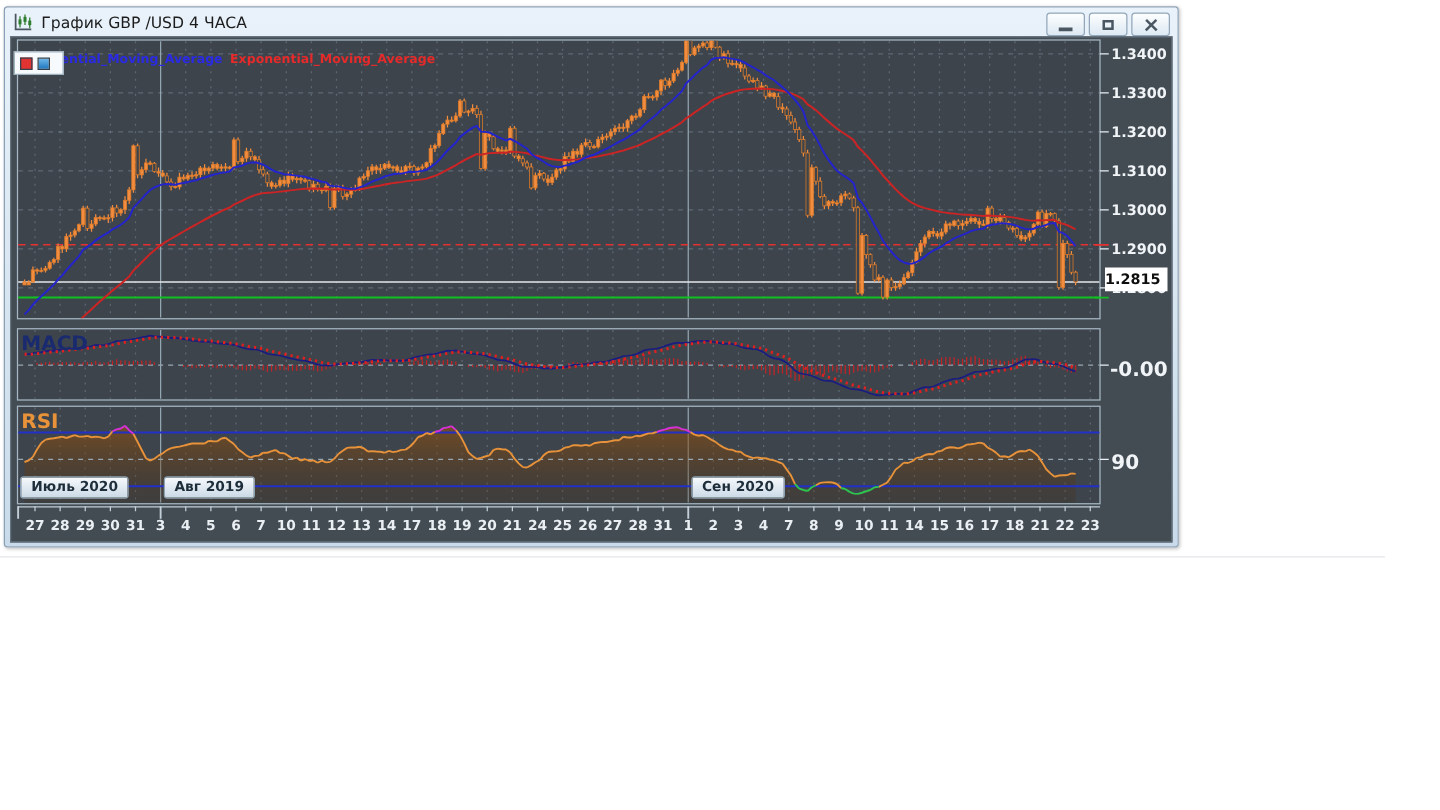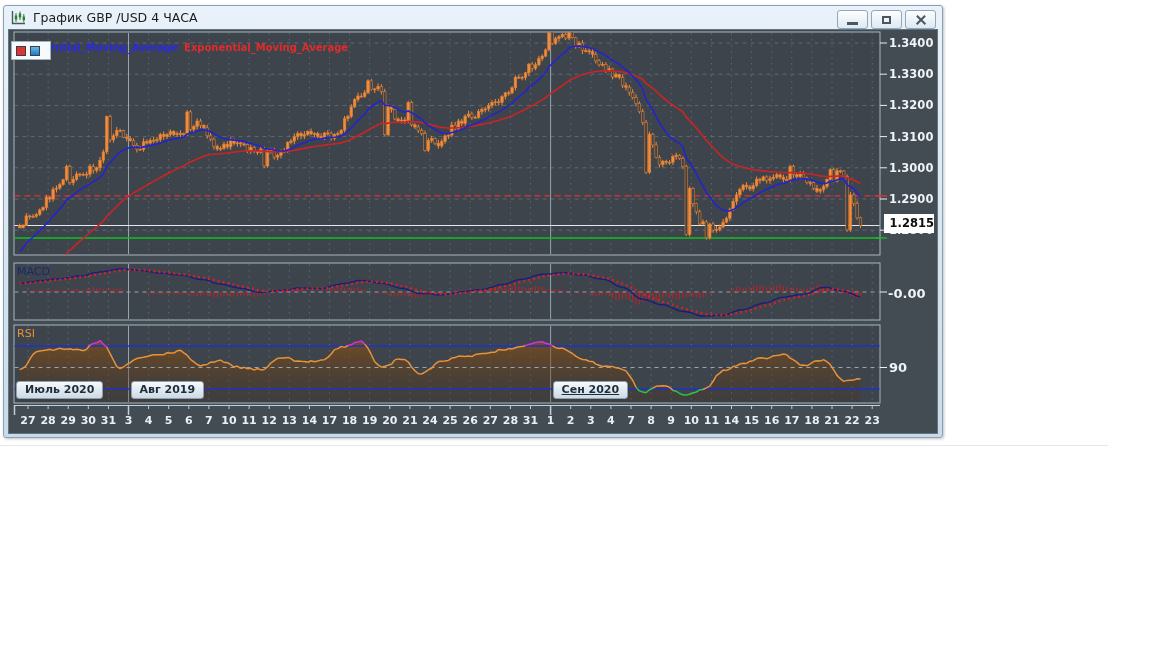--- a/index.html
+++ b/index.html
@@ -36,7 +36,7 @@
   .panel-label{font-size:11px;font-weight:400;z-index:5;}
   .axis-val{font-size:13px;font-weight:700;color:#f0f4f7;z-index:5;}
   .price-box{left:884px;top:214px;width:50px;height:19px;background:#ffffff;color:#0e0e0e;
-    font-size:11.5px;font-weight:700;text-align:right;line-height:19px;z-index:7;}
+    font-size:11.5px;font-weight:700;text-align:left;line-height:19px;z-index:7;}
   .monthbox{position:absolute;top:381px;height:16px;padding:0 8px;line-height:16px;font-size:11px;font-weight:600;
     color:#1d2e3a;background:linear-gradient(#f5f9fc,#ccdae6);border:1px solid #8da1b0;border-radius:3px;z-index:6;white-space:nowrap;}
 </style>

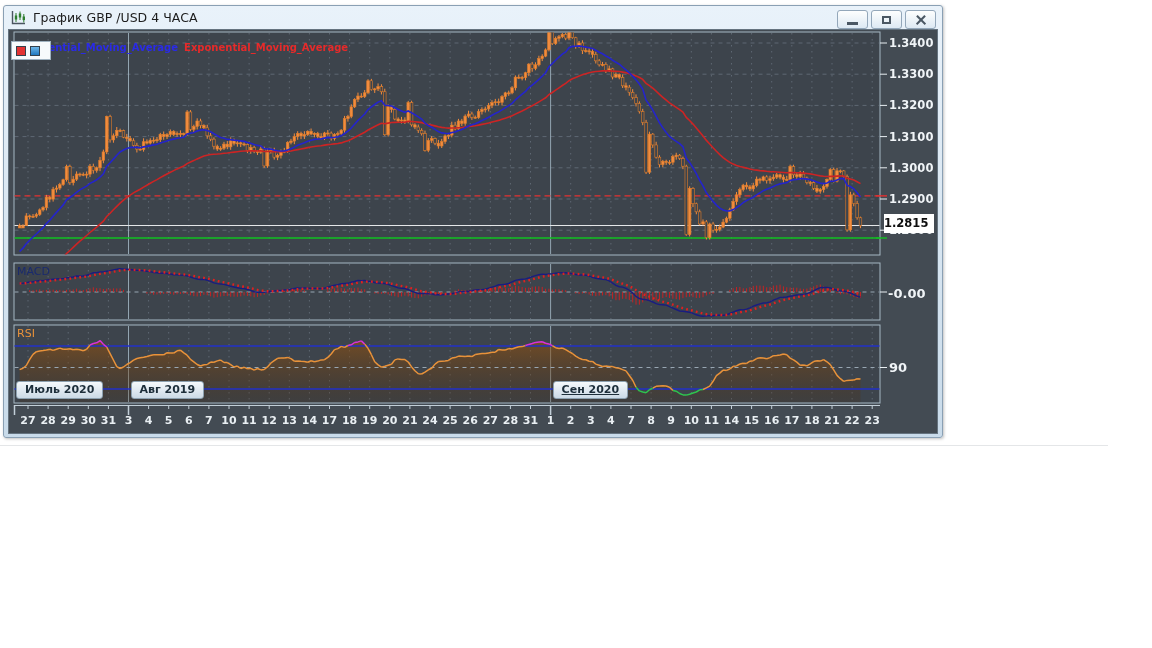--- a/index.html
+++ b/index.html
@@ -33,7 +33,7 @@
     display:flex;align-items:center;z-index:6;}
   .sw{width:10px;height:10px;margin-left:4px;border:1px solid #33414d;box-sizing:border-box;}
   .sw-red{background:#e23333;} .sw-blue{background:linear-gradient(#6db6e8,#1f78c0);}
-  .panel-label{font-size:11px;font-weight:400;z-index:5;}
+  .panel-label{font-size:16px;font-weight:700;z-index:5;}
   .axis-val{font-size:13px;font-weight:700;color:#f0f4f7;z-index:5;}
   .price-box{left:884px;top:214px;width:50px;height:19px;background:#ffffff;color:#0e0e0e;
     font-size:11.5px;font-weight:700;text-align:left;line-height:19px;z-index:7;}

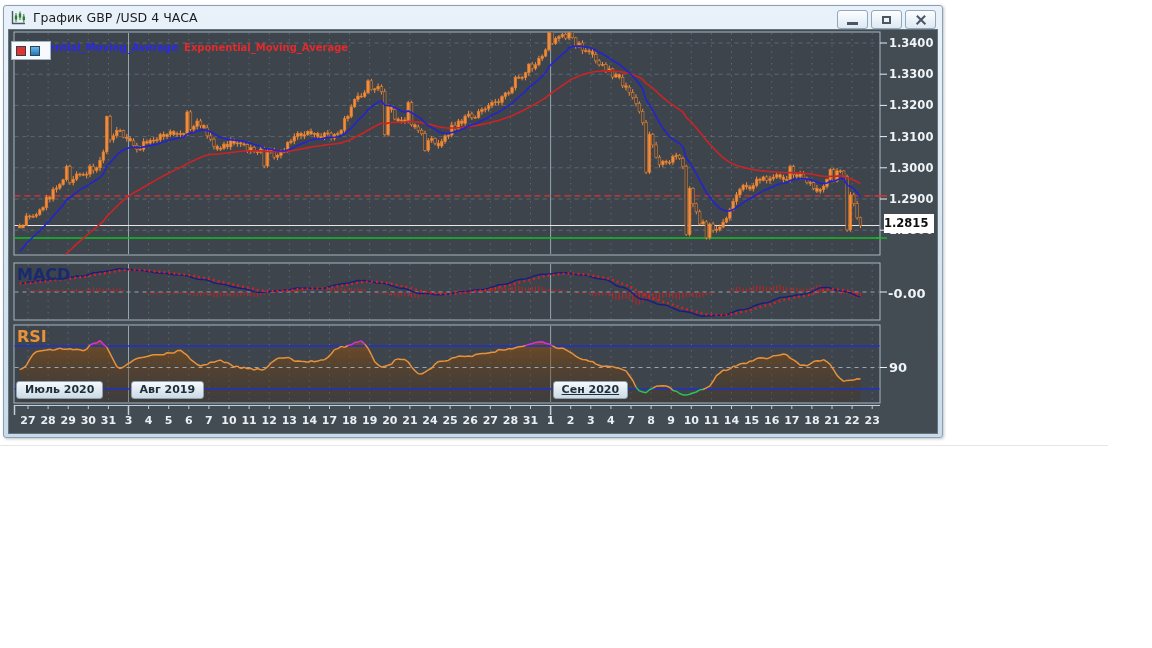--- a/index.html
+++ b/index.html
@@ -34,7 +34,7 @@
   .sw{width:10px;height:10px;margin-left:4px;border:1px solid #33414d;box-sizing:border-box;}
   .sw-red{background:#e23333;} .sw-blue{background:linear-gradient(#6db6e8,#1f78c0);}
   .panel-label{font-size:16px;font-weight:700;z-index:5;}
-  .axis-val{font-size:13px;font-weight:700;color:#f0f4f7;z-index:5;}
+  .axis-val{font-size:16px;font-weight:700;color:#f0f4f7;z-index:5;}
   .price-box{left:884px;top:214px;width:50px;height:19px;background:#ffffff;color:#0e0e0e;
     font-size:11.5px;font-weight:700;text-align:left;line-height:19px;z-index:7;}
   .monthbox{position:absolute;top:381px;height:16px;padding:0 8px;line-height:16px;font-size:11px;font-weight:600;

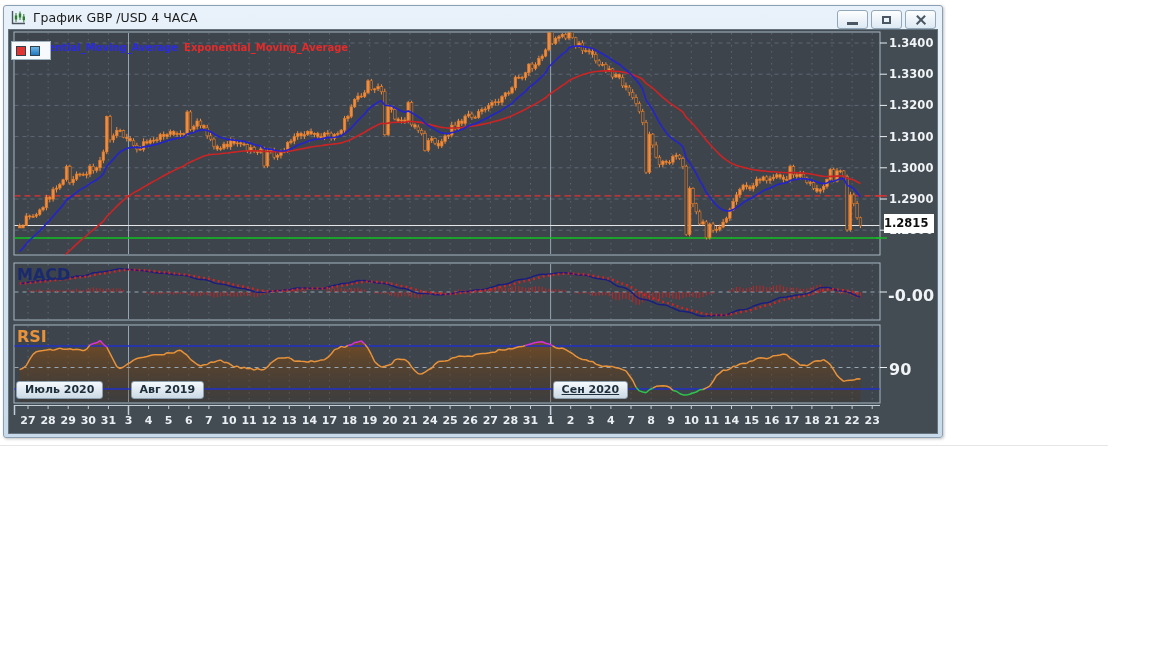--- a/index.html
+++ b/index.html
@@ -1098,7 +1098,7 @@
   <div id="months">
       <div class="monthbox" style="left: 16px;">Июль 2020</div>
       <div class="monthbox" style="left: 130.5px;">Авг 2019</div>
-      <div class="monthbox" style="left: 552.6px; text-decoration: underline;">Сен 2020</div>
+      <div class="monthbox" style="left: 552.6px;">Сен 2020</div>
     </div>
 
   <div class="page-divider"></div>

